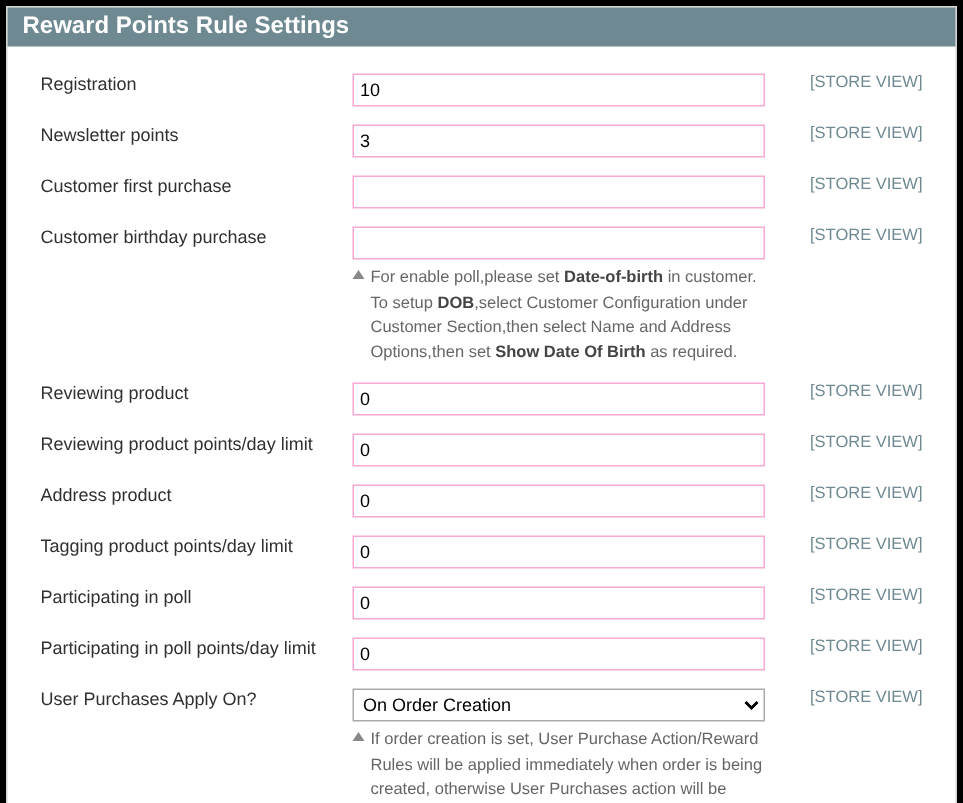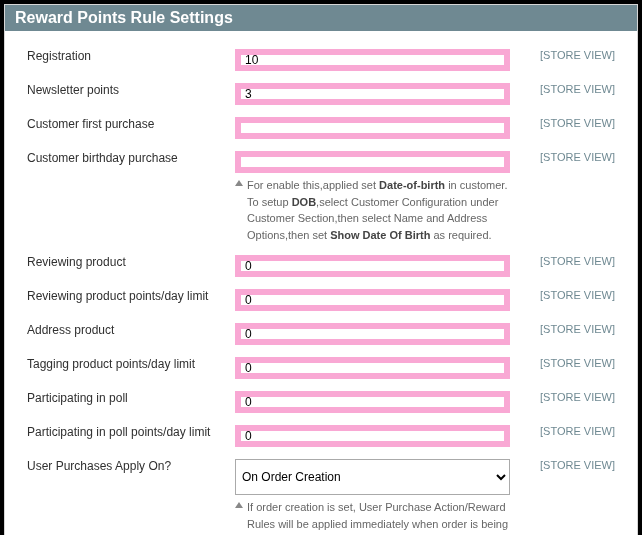--- a/index.html
+++ b/index.html
@@ -56,7 +56,7 @@
   .input-text {
     width: 275px;
     height: 22px;
-    border: 6px solid #f9a8d4;
+    border: 1px solid #f9a8d4;
     padding: 2px 4px;
     font-size: 12px;
     font-family: inherit;

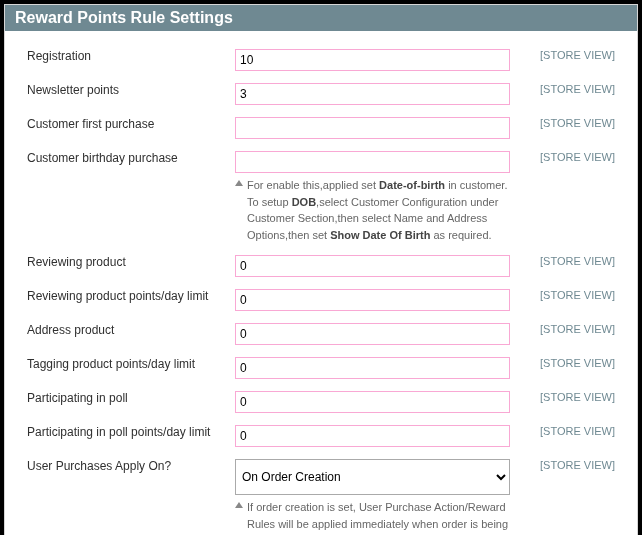--- a/index.html
+++ b/index.html
@@ -130,7 +130,7 @@
           <div class="note">
             <span class="tri"></span>
             <span>
-              <span>For enable this,applied set </span><b>Date-of-birth</b><span> in customer.</span>
+              <span>For enable poll,please set </span><b>Date-of-birth</b><span> in customer.</span>
             </span><br>
             <span>
               <span>To setup </span><b>DOB</b><span>,select Customer Configuration under Customer Section,then select Name and Address Options,then set </span><b>Show Date Of Birth</b><span> as required.</span>

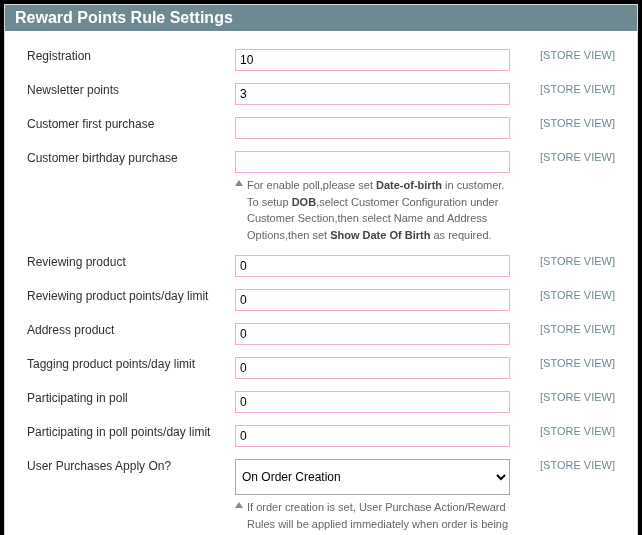--- a/index.html
+++ b/index.html
@@ -63,7 +63,7 @@
   }
   .select {
     width: 275px;
-    height: 36px;
+    height: 22px;
     border: 1px solid #aaa;
     background: #fff;
     font-size: 12px;

